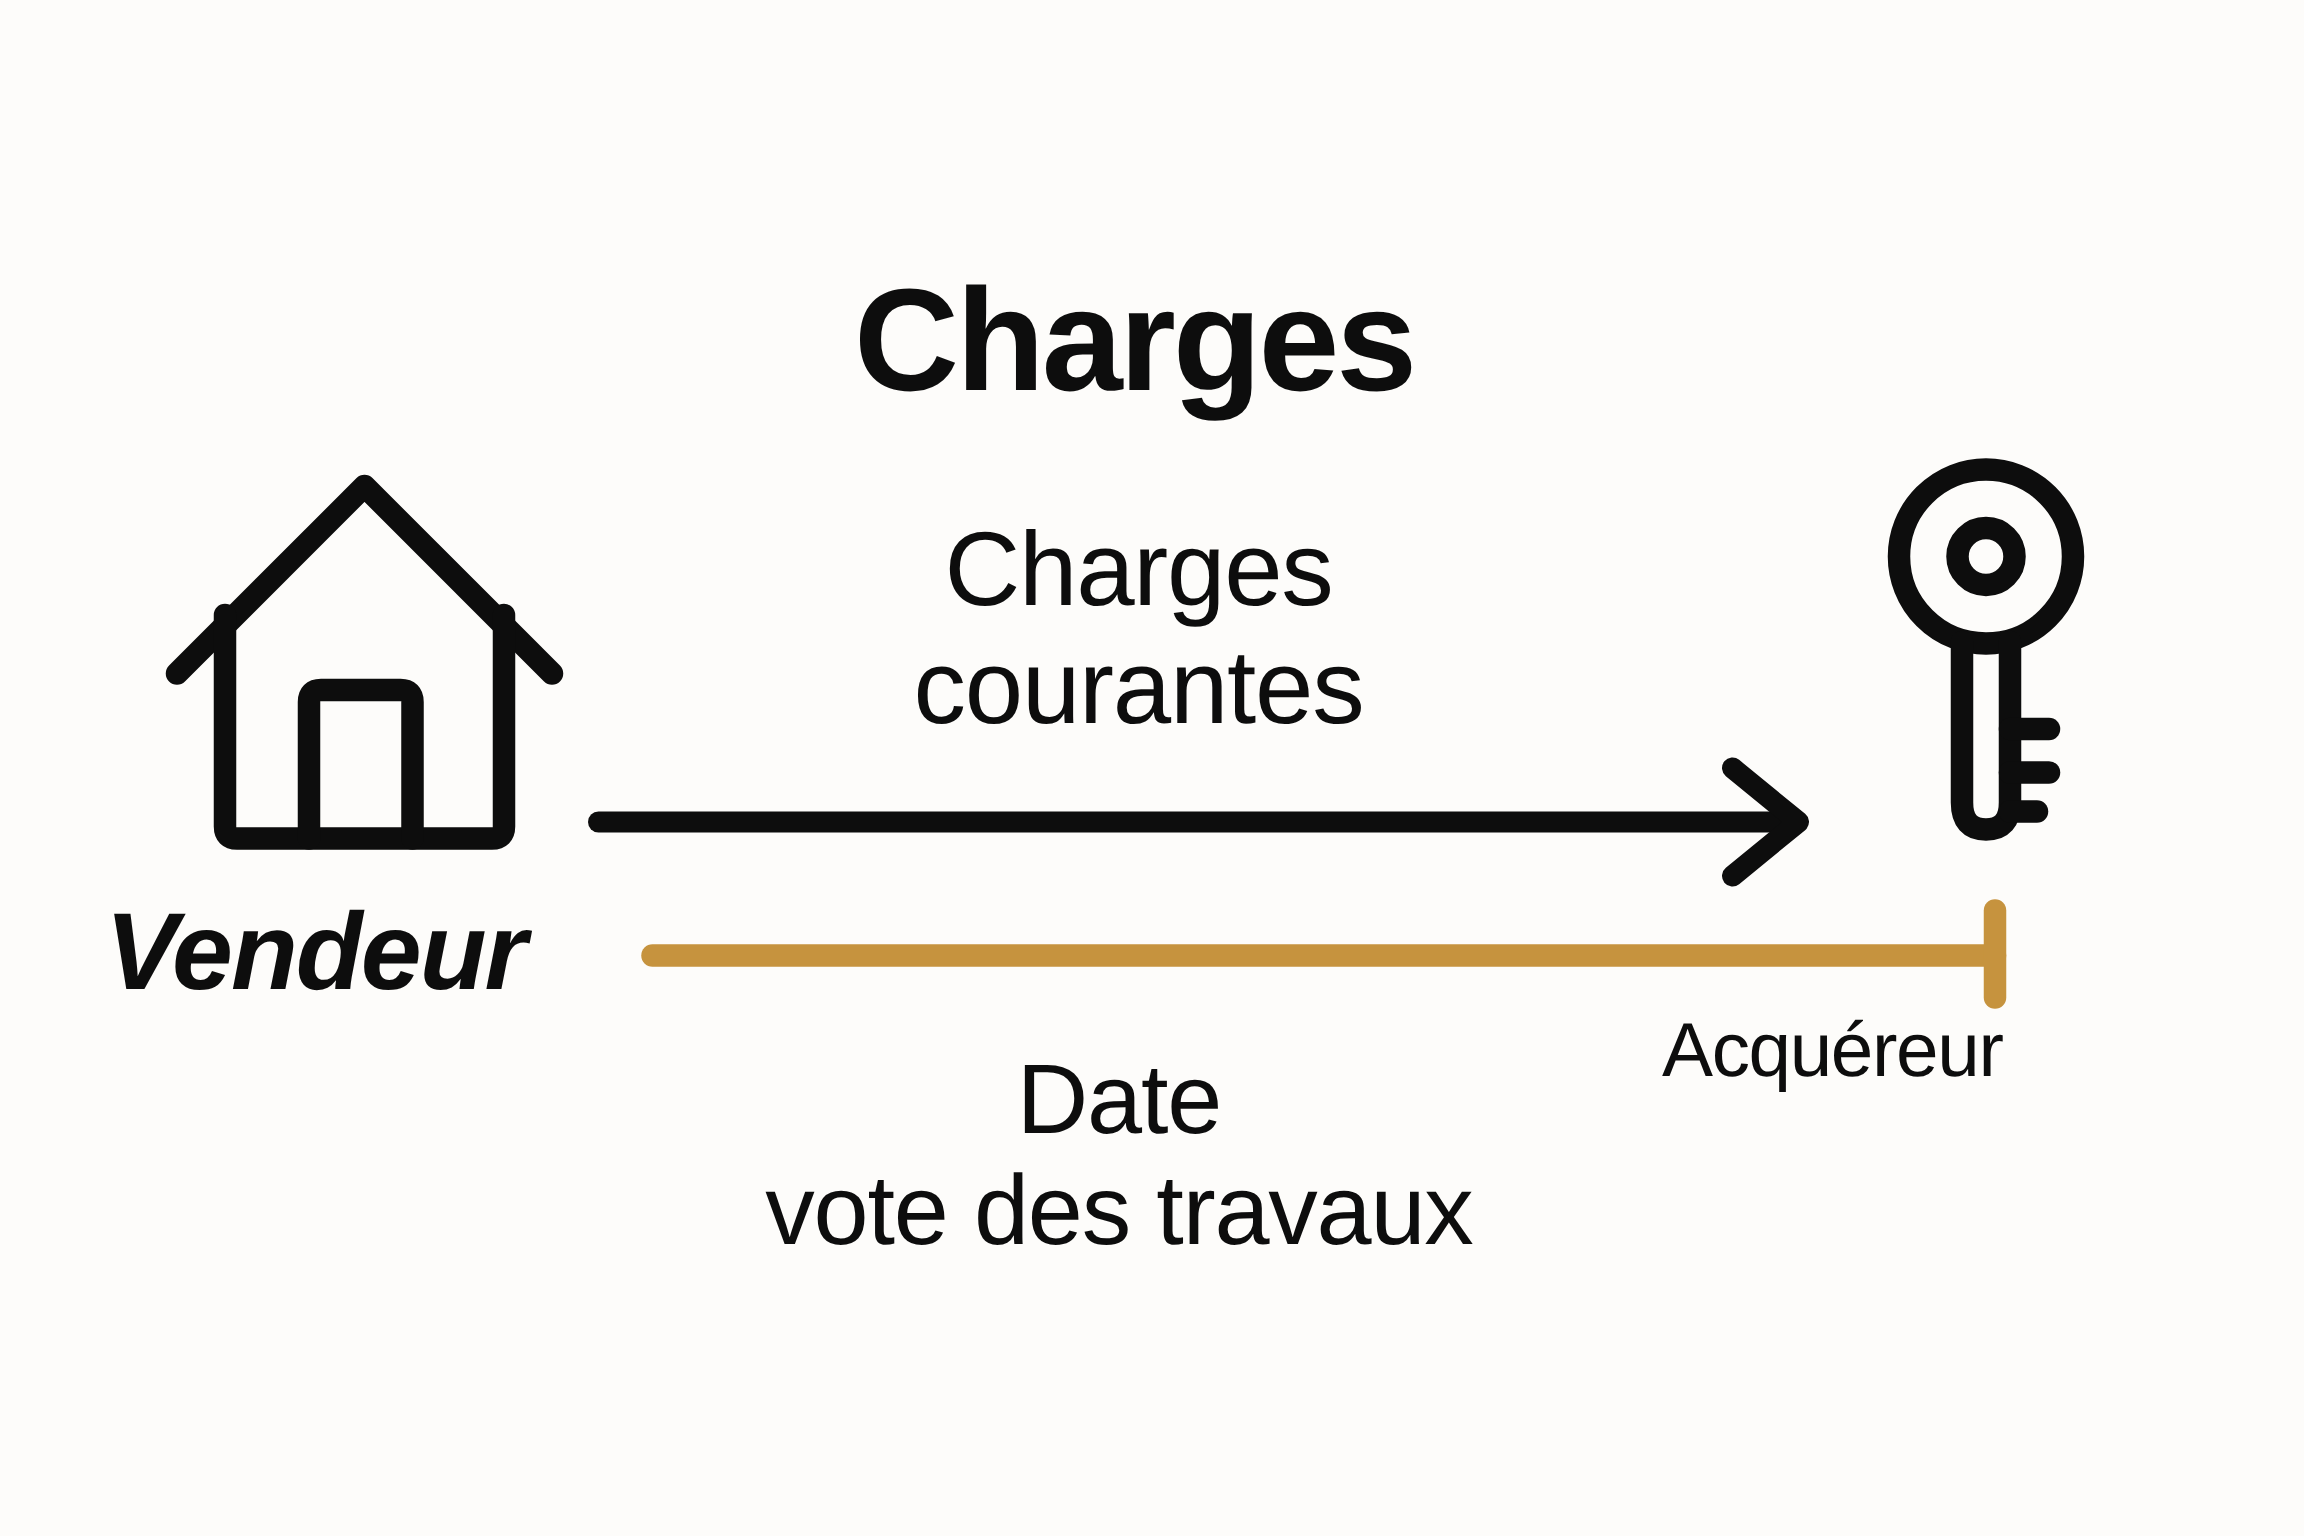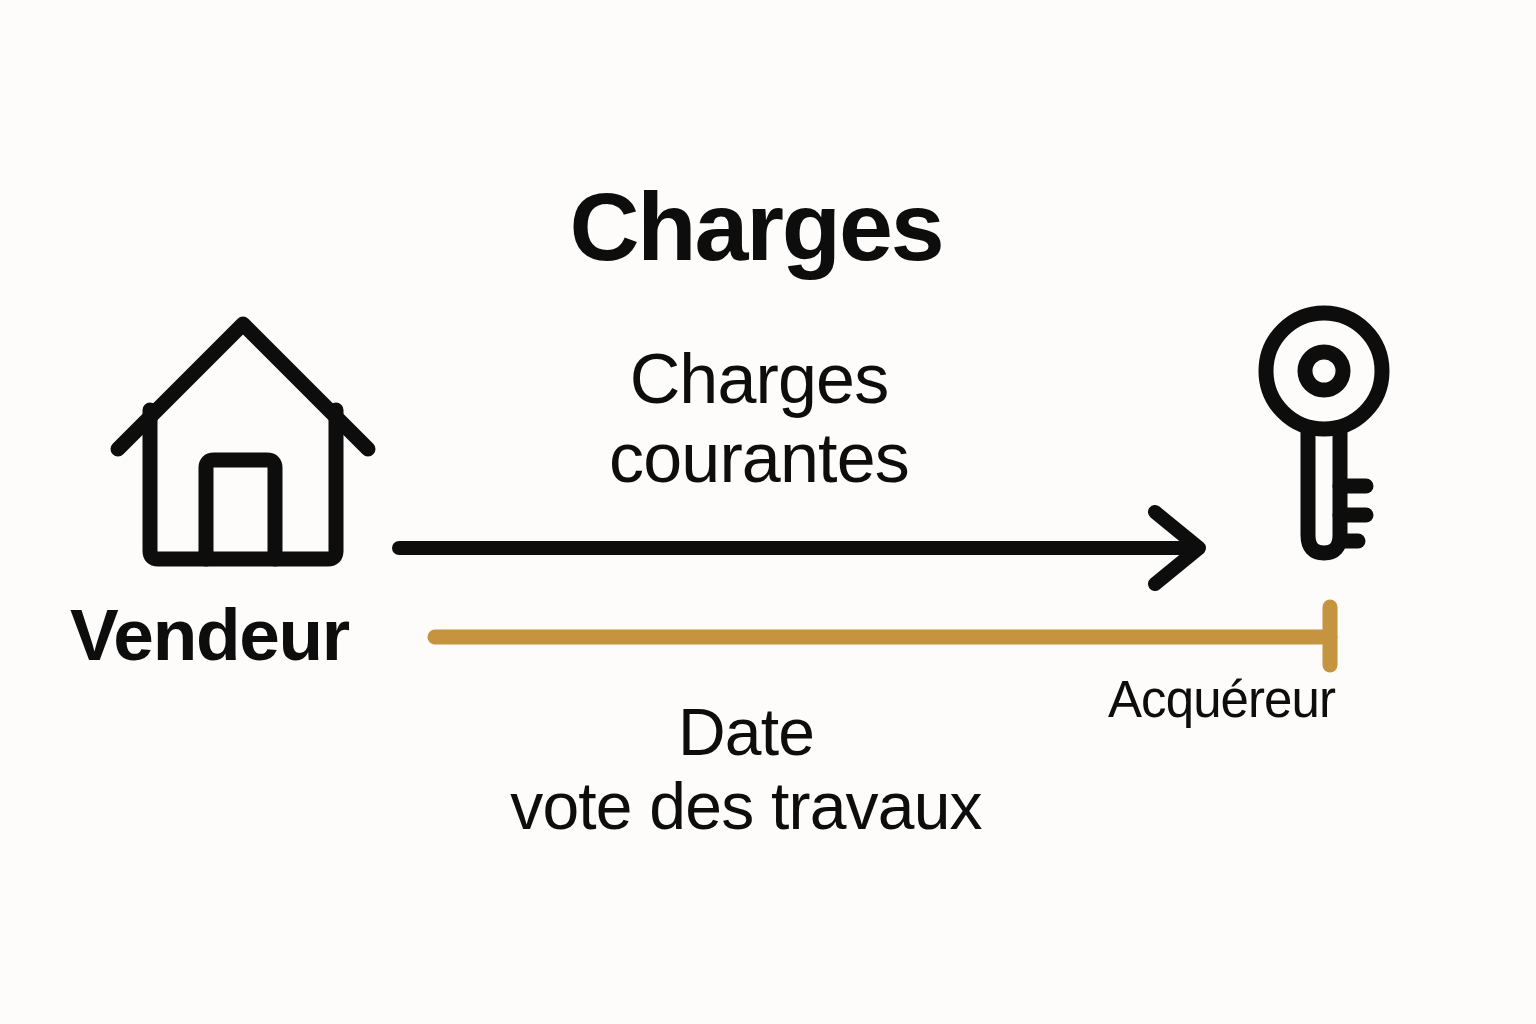--- a/index.html
+++ b/index.html
@@ -104,7 +104,7 @@
   <div class="txt" id="charges-courantes" style="color: rgb(13, 13, 13);"><span>Charges</span>
 <span>courantes</span></div>
 
-  <div class="txt" id="label-vendeur" style="color: rgb(13, 13, 13);">Vendeur</div>
+  <div class="txt" id="label-vendeur" style="color: rgb(13, 13, 13); font-style: italic;">Vendeur</div>
 
   <div class="txt" id="label-acquereur" style="color: rgb(13, 13, 13);">Acquéreur</div>
 

